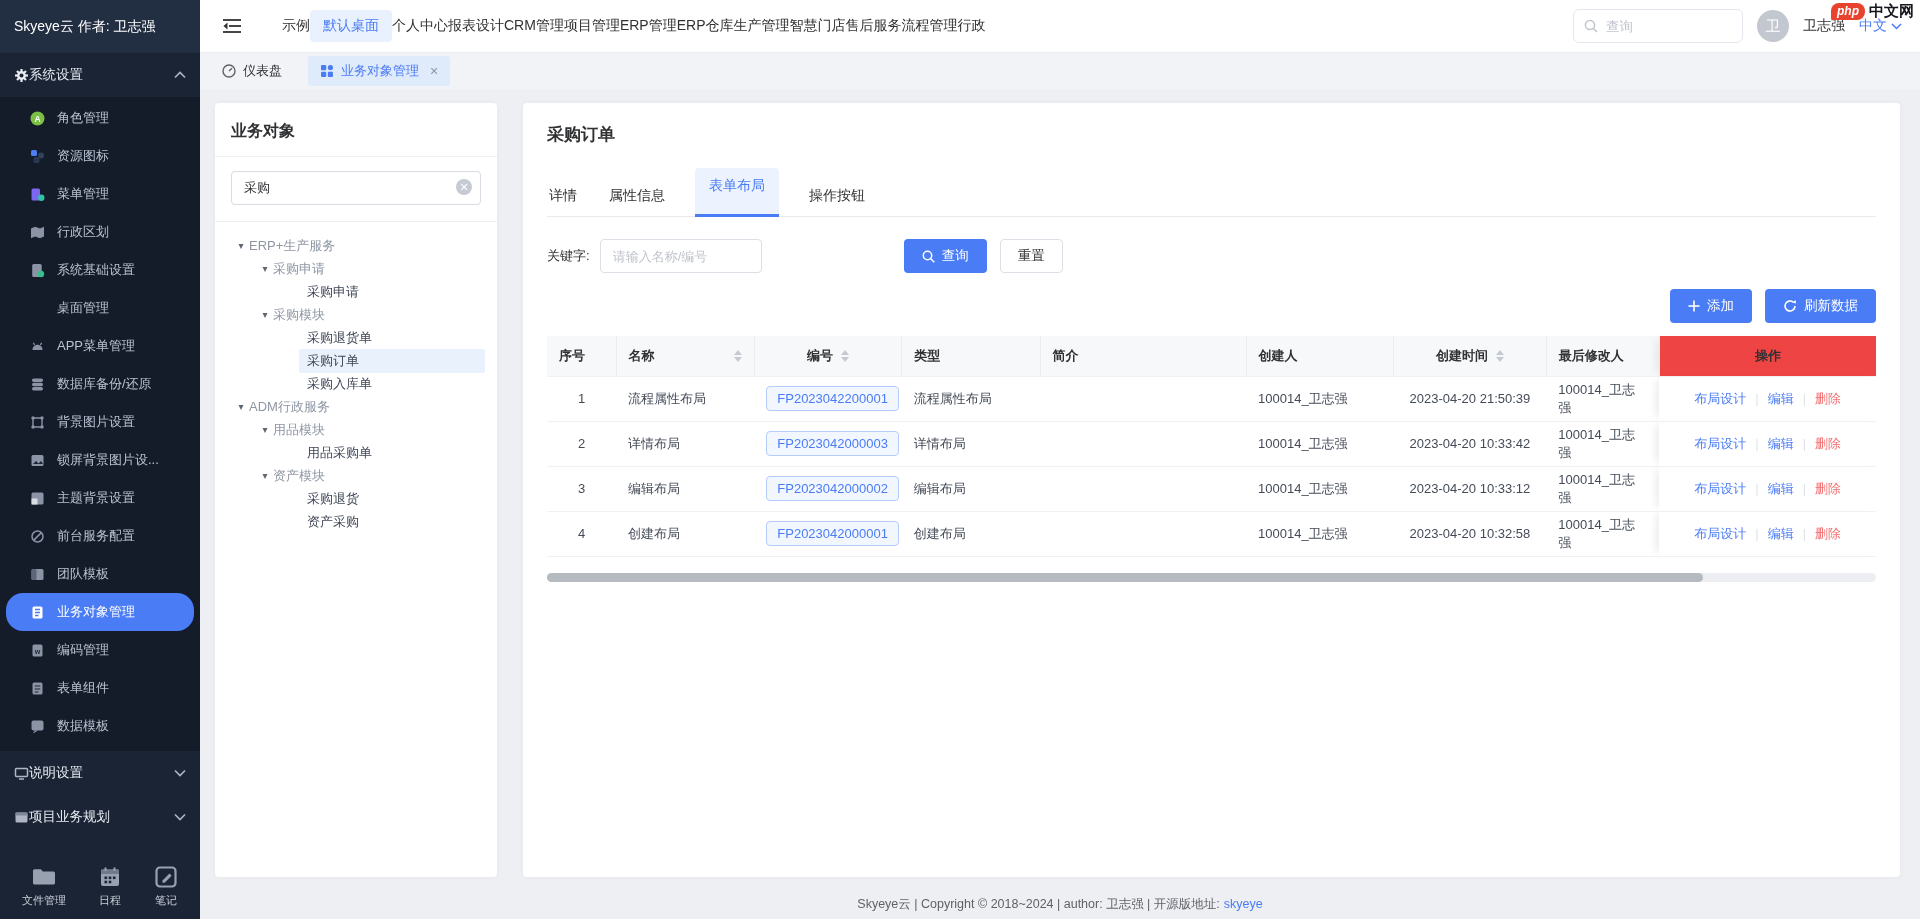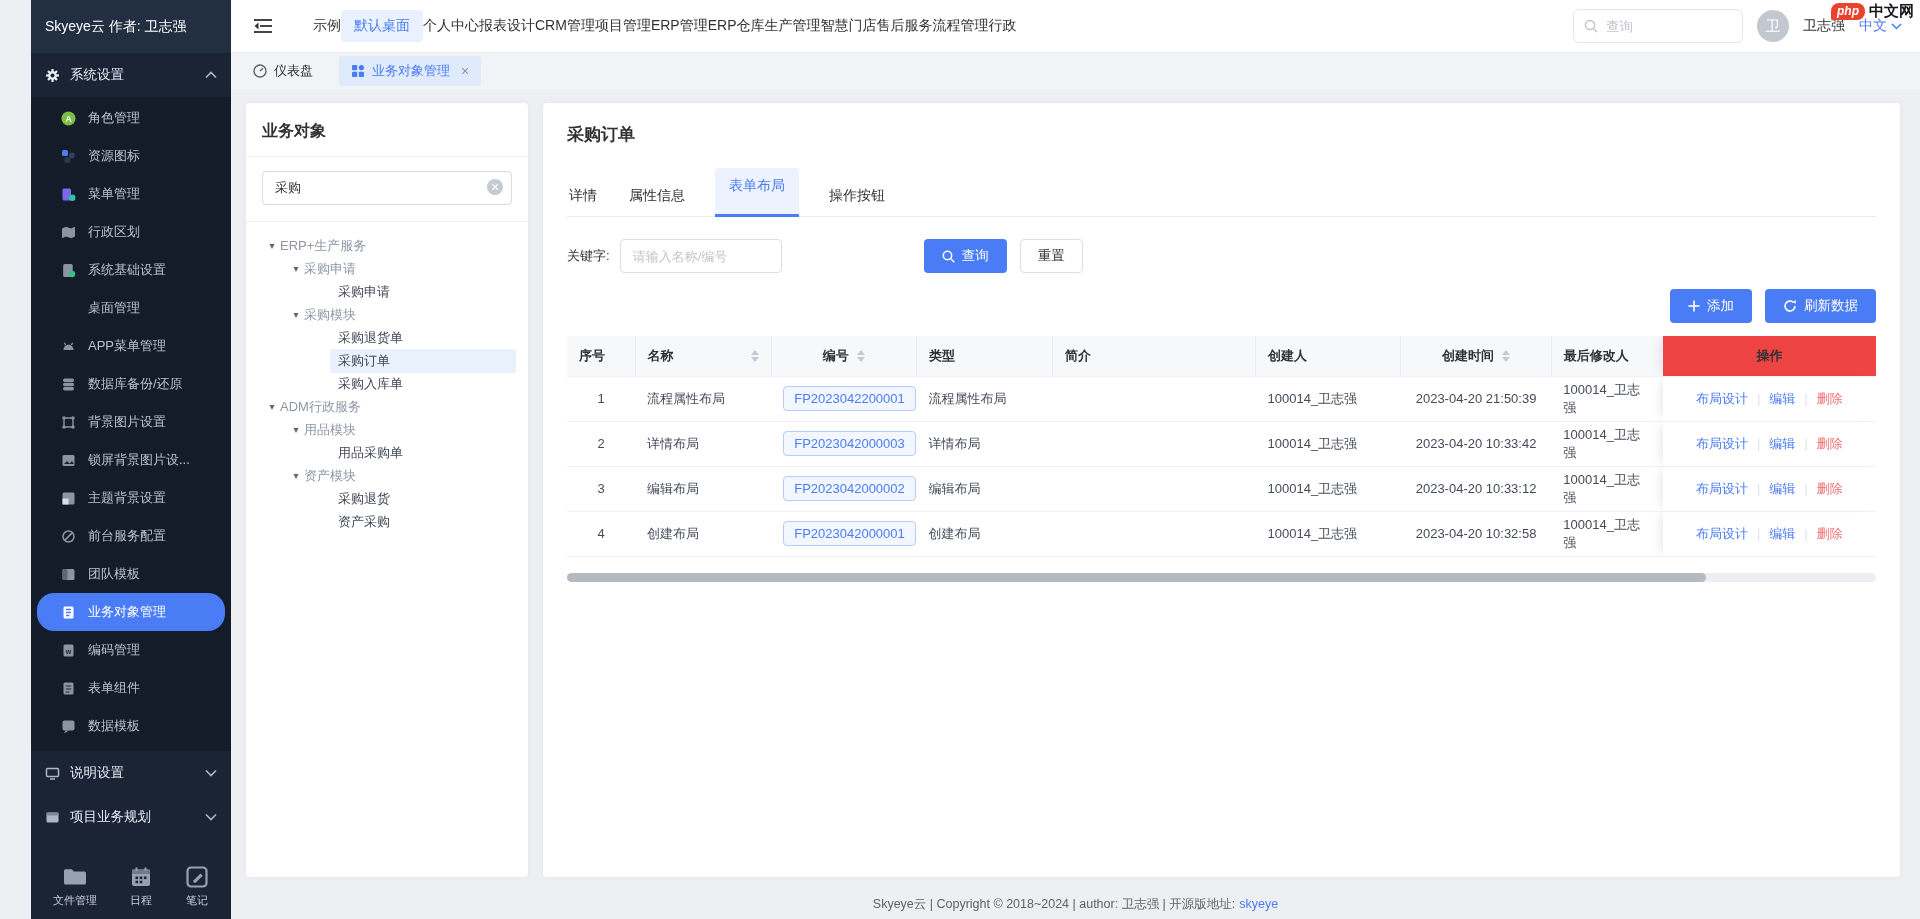--- a/index.html
+++ b/index.html
@@ -7,7 +7,7 @@
   .app { display:flex; width:100%; height:100%; }
 
   
-  .sidebar { width:200px; flex:0 0 200px; height:100%; background:#1b2434; display:flex; flex-direction:column; color:#c3cbd9;margin-left:31px; }
+  .sidebar { width:200px; flex:0 0 200px; height:100%; background:#1b2434; display:flex; flex-direction:column; color:#c3cbd9; }
   .brand { height:53px; flex:0 0 53px; background:#222e42; color:#fff; font-size:14px; display:flex; align-items:center; padding:0 14px; white-space:nowrap; }
   .side-scroll { flex:1; overflow:hidden; position:relative; }
   .grp { height:44px; display:flex; align-items:center; gap:10px; padding:0 14px; font-size:13.5px; color:#e7ecf4; cursor:pointer; }

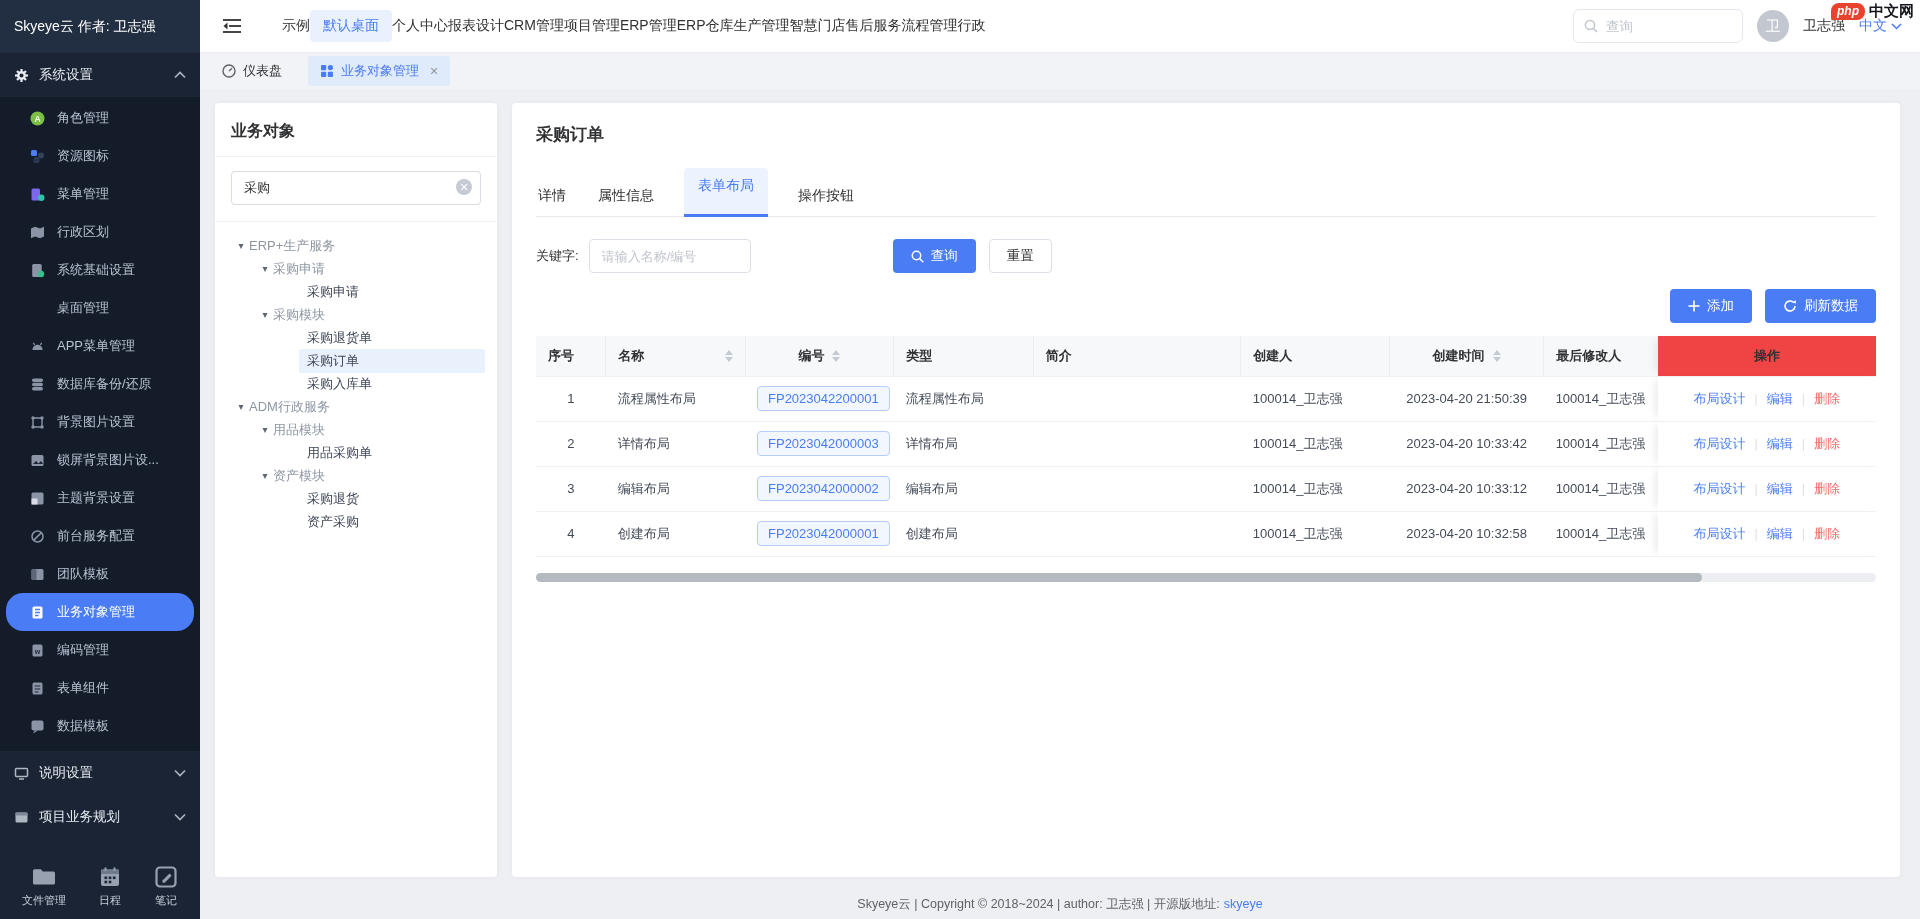--- a/index.html
+++ b/index.html
@@ -10,7 +10,7 @@
   .sidebar { width:200px; flex:0 0 200px; height:100%; background:#1b2434; display:flex; flex-direction:column; color:#c3cbd9; }
   .brand { height:53px; flex:0 0 53px; background:#222e42; color:#fff; font-size:14px; display:flex; align-items:center; padding:0 14px; white-space:nowrap; }
   .side-scroll { flex:1; overflow:hidden; position:relative; }
-  .grp { height:44px; display:flex; align-items:center; gap:10px; padding:0 14px; font-size:13.5px; color:#e7ecf4; cursor:pointer; }
+  .grp { height:44px; display:flex; align-items:center; padding:0 14px; font-size:13.5px; color:#e7ecf4; cursor:pointer; }
   .grp .chev { margin-left:auto; }
   .submenu { background:#141c2a; padding:2px 0 6px 0; }
   .si { height:38px; display:flex; align-items:center; gap:12px; padding-left:30px; font-size:13px; color:#b9c2d0; cursor:pointer; white-space:nowrap; }

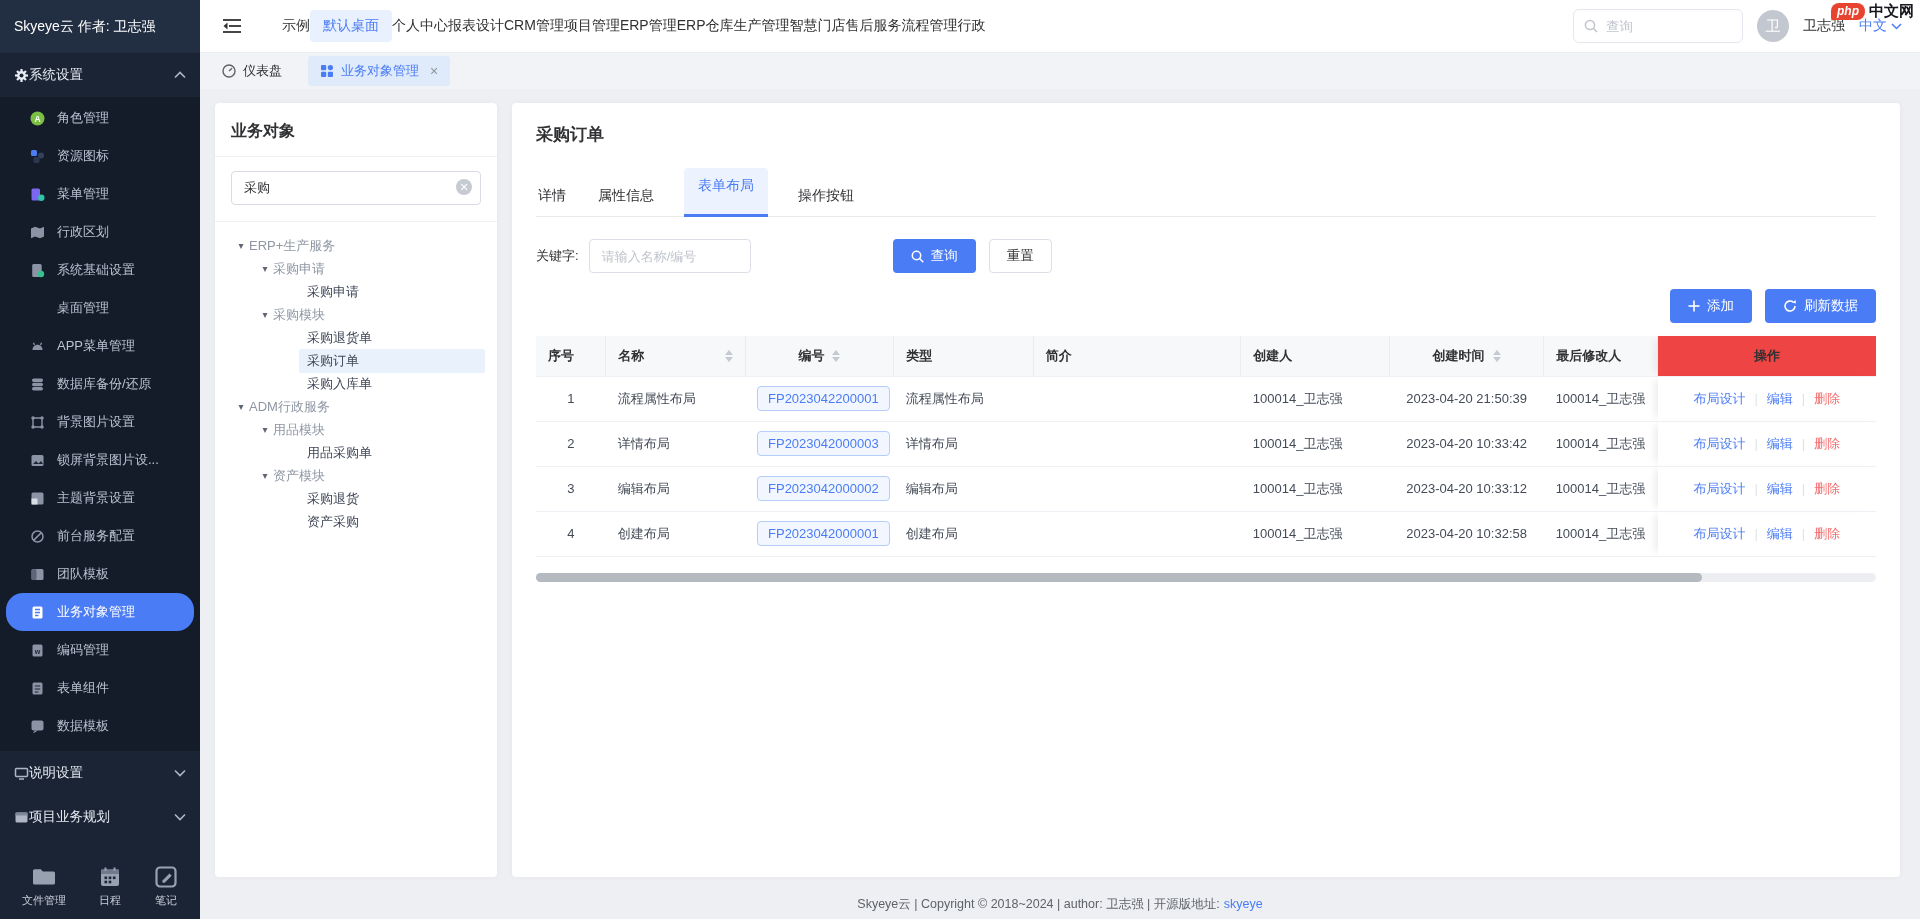--- a/index.html
+++ b/index.html
@@ -49,7 +49,7 @@
   .ts-close { color:#909399; font-size:14px; margin-left:4px; cursor:pointer; line-height:1; }
 
   
-  .content { flex:1; display:flex; padding:14px 20px 12px 15px; gap:15px; min-height:0; }
+  .content { flex:1; display:flex; padding:14px 20px 12px 15px; gap:26px; min-height:0; }
   .panel { background:#fff; border-radius:4px; box-shadow:0 0 6px rgba(0,0,0,0.04); }
 
   

